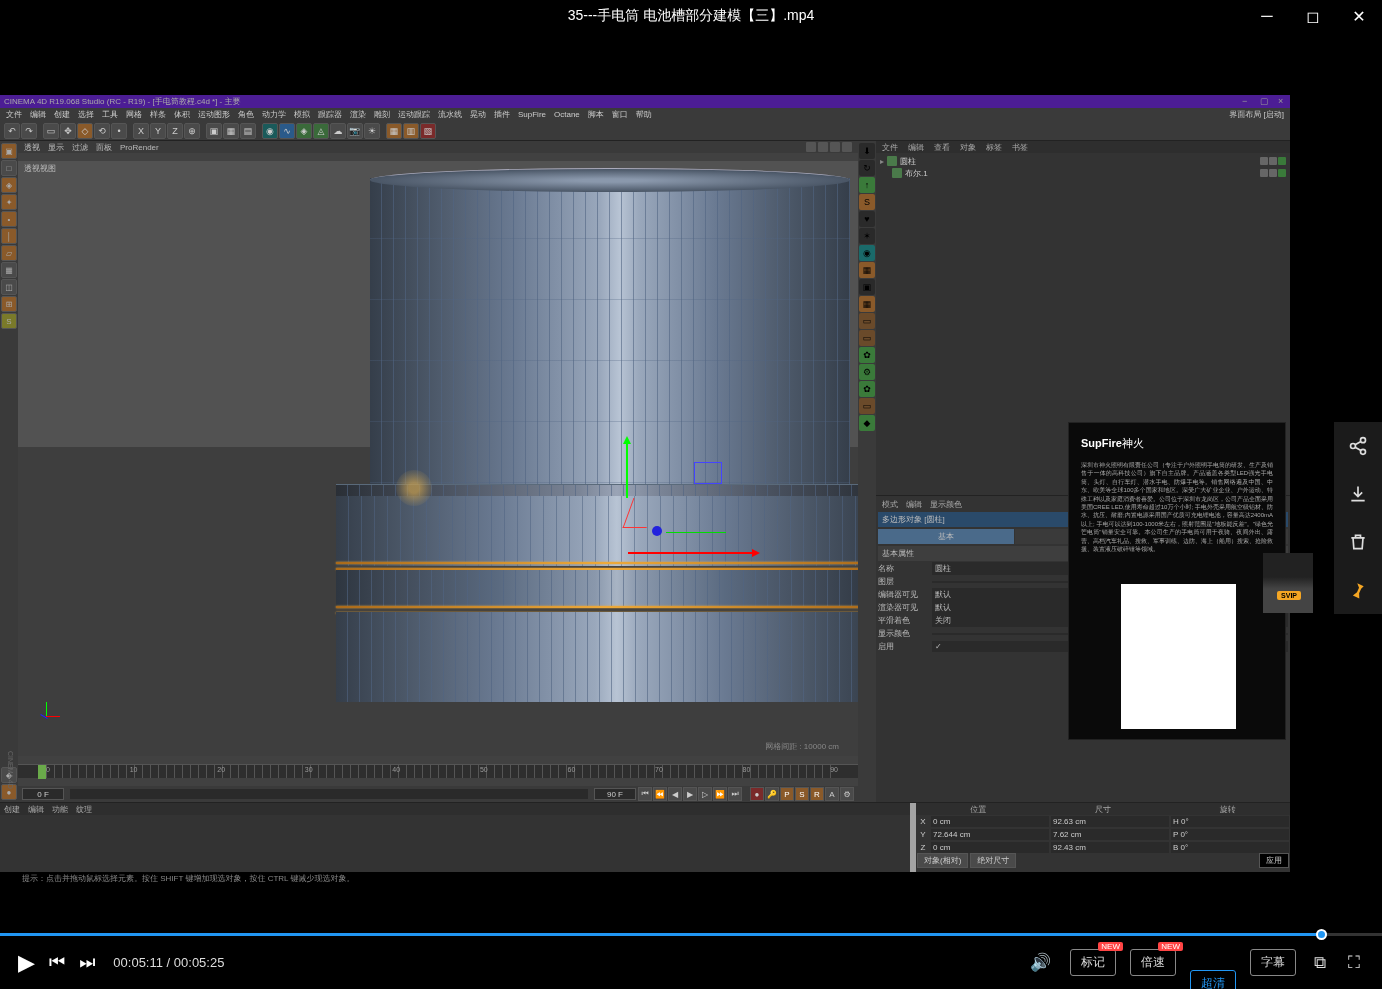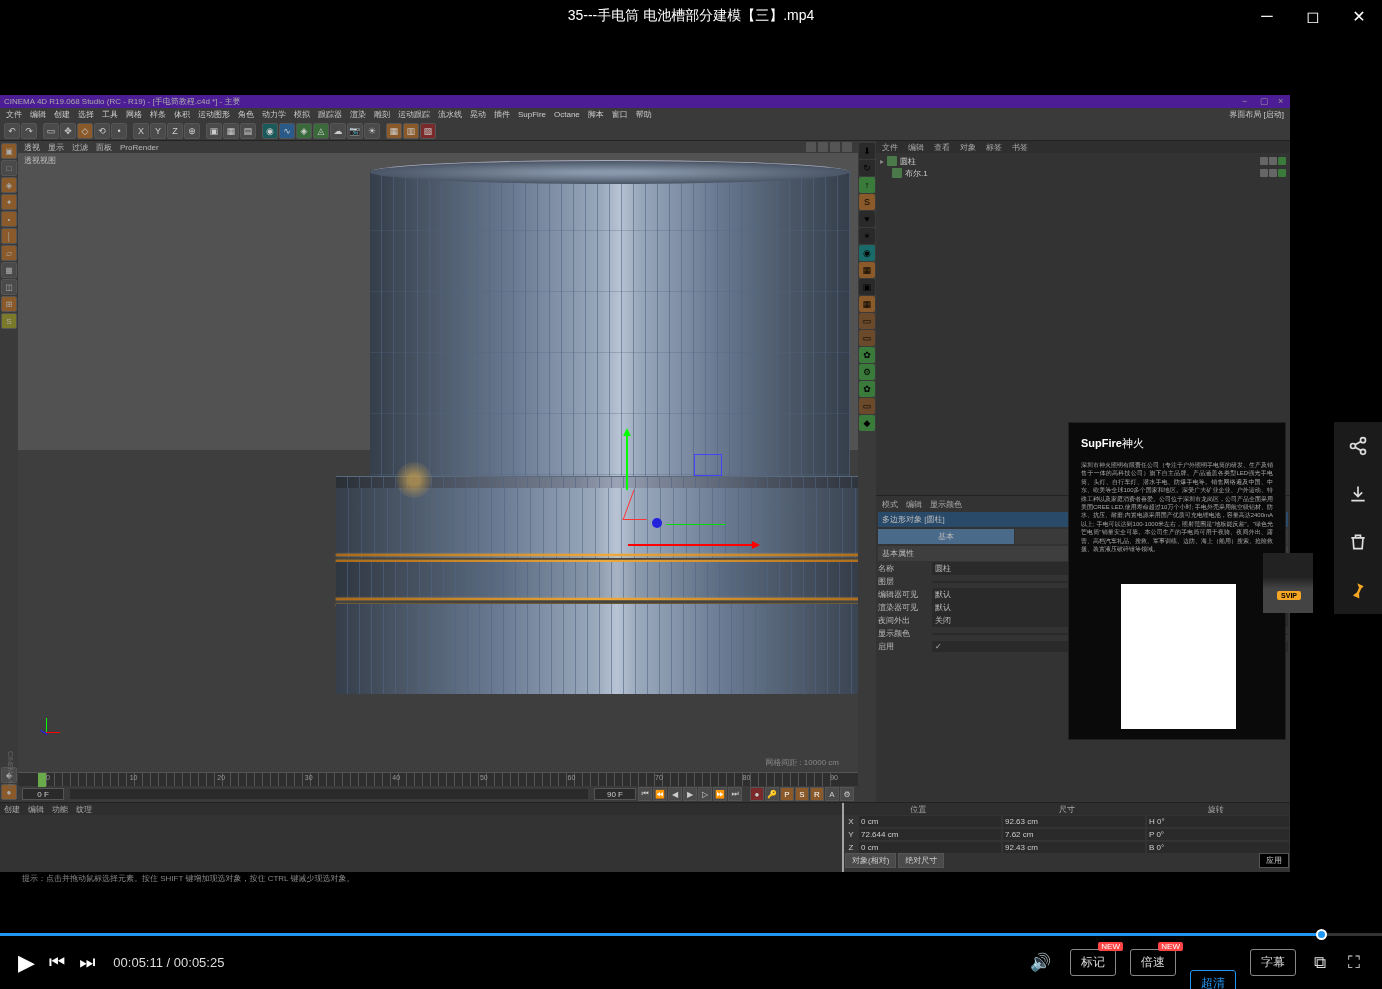--- a/index.html
+++ b/index.html
@@ -36,7 +36,7 @@
 .left-tool.orange { background: #8a5a2a; }
 .left-tool.yellow { background: #7a7a2a; }
 
-.viewport-area { flex: 1; background: #414141; position: relative; display: flex; flex-direction: column; }
+.viewport-area { flex: 1; background: #414141; position: relative; display: flex; flex-direction: column; gap: 8px; }
 .viewport-menu { height: 12px; background: #3a3a3a; display: flex; gap: 8px; padding: 0 6px; font-size: 8px; color: #bbb; align-items: center; }
 .viewport-menu-right { margin-left: auto; display: flex; gap: 2px; }
 .vp-icon { width: 10px; height: 10px; background: #555; border-radius: 1px; }

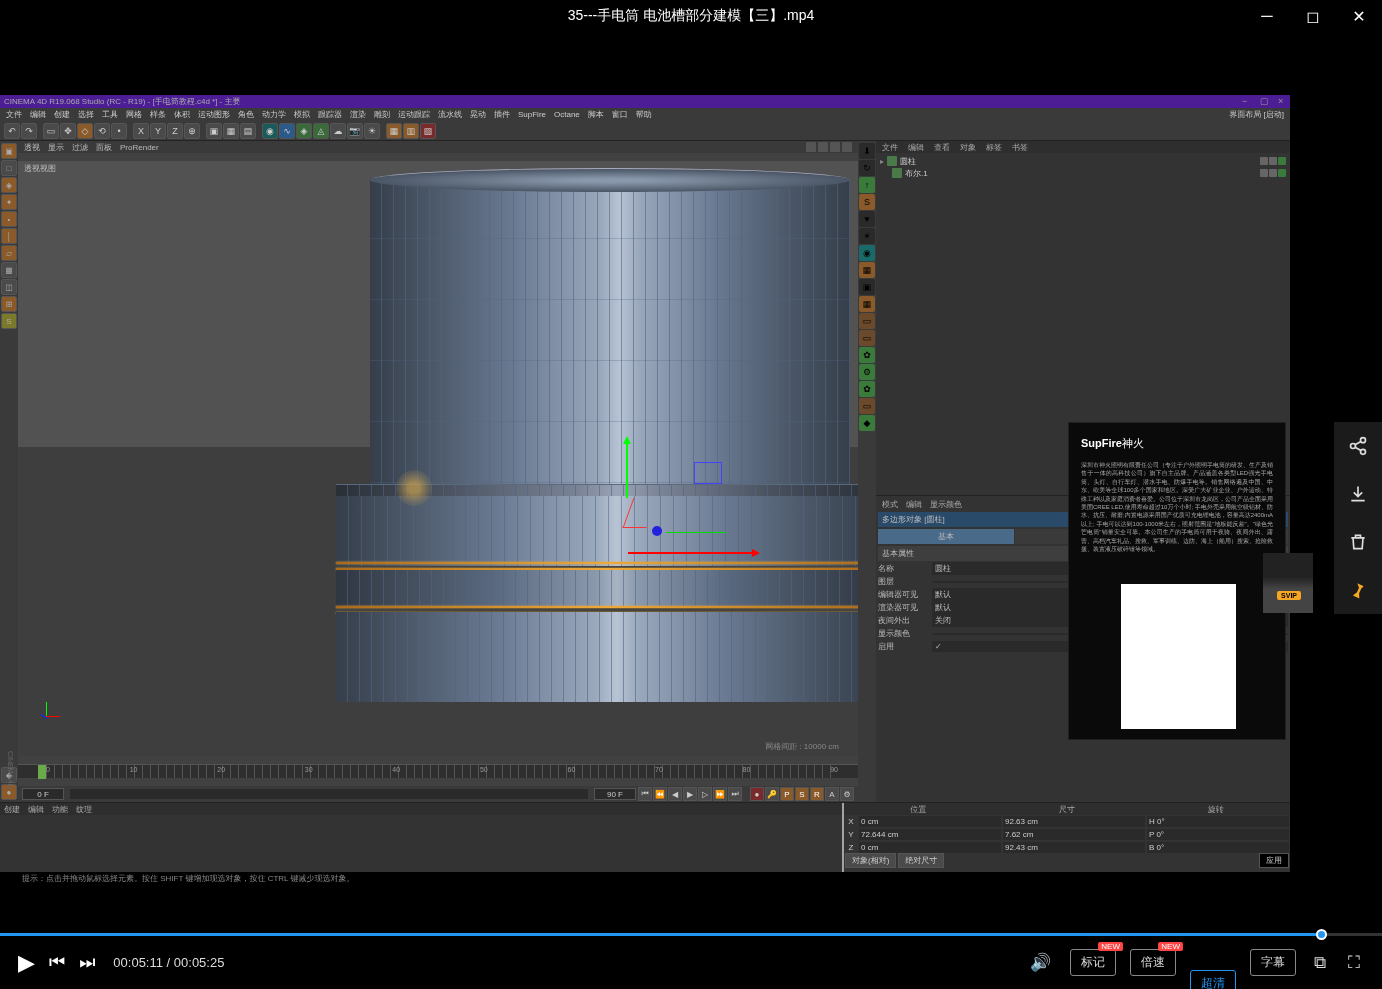--- a/index.html
+++ b/index.html
@@ -438,7 +438,7 @@
                 <div class="attr-val">默认</div>
               </div>
             <div class="attr-row">
-                <div class="attr-label">夜间外出</div>
+                <div class="attr-label">平滑着色</div>
                 <div class="attr-val">关闭</div>
               </div>
             <div class="attr-row">

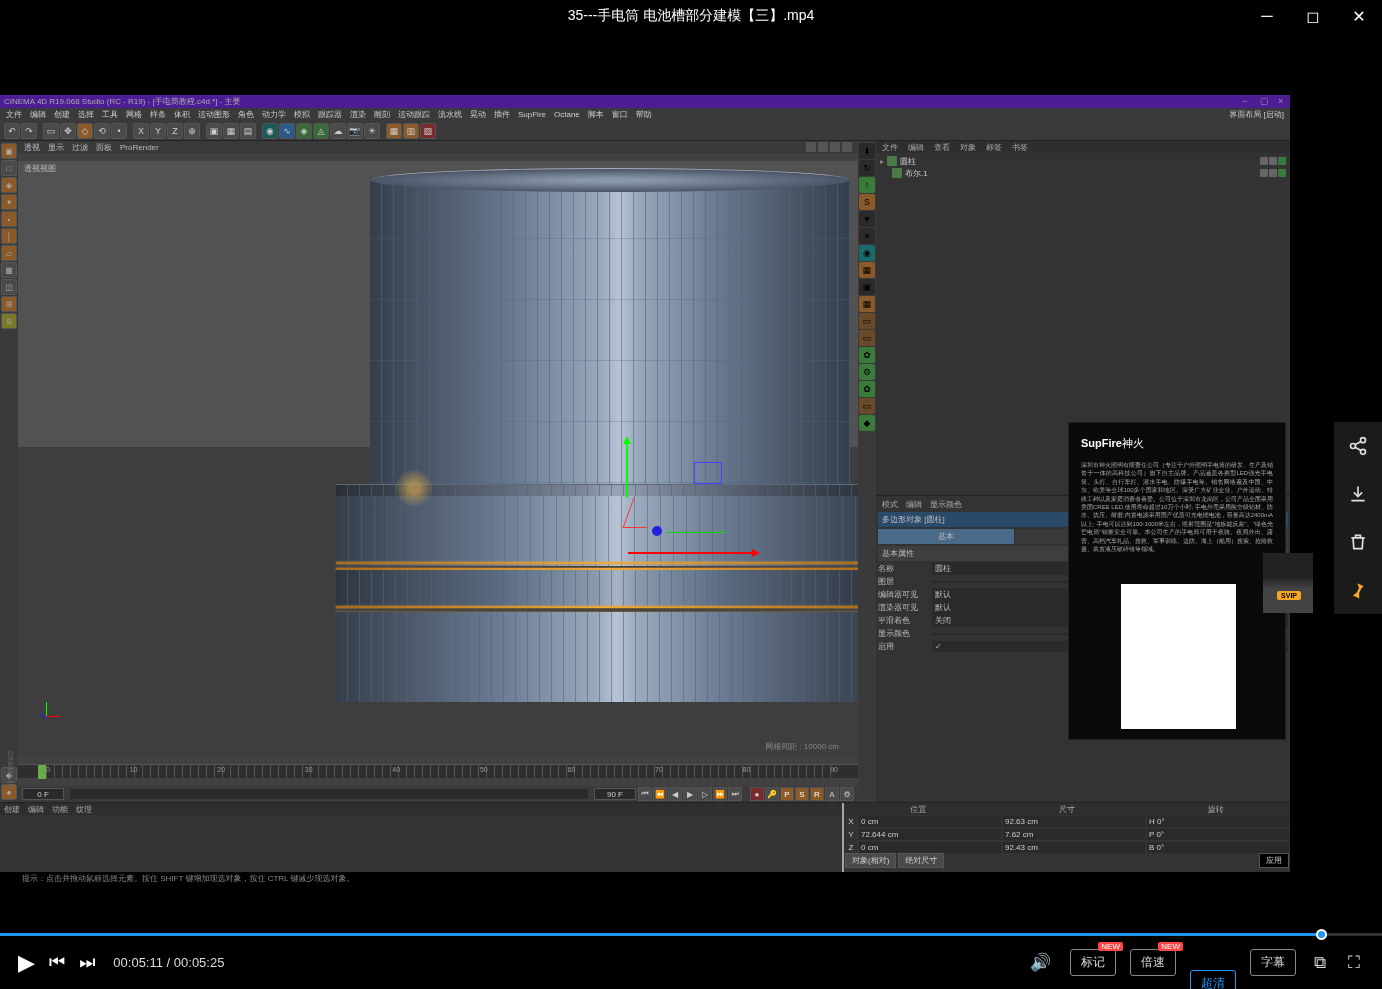--- a/index.html
+++ b/index.html
@@ -118,7 +118,7 @@
 .bottom-panels { height: 70px; background: #3a3a3a; display: flex; border-top: 1px solid #222; }
 .mat-panel { flex: 1; background: #333; }
 .mat-tabs { height: 12px; display: flex; gap: 8px; padding: 0 4px; font-size: 8px; color: #aaa; align-items: center; background: #2e2e2e; }
-.coord-panel { width: 448px; background: #333; border-left: 2px solid #a3a3a3; }
+.coord-panel { width: 380px; background: #333; border-left: 6px solid #a3a3a3; }
 .coord-header { height: 12px; display: flex; font-size: 8px; color: #aaa; background: #2e2e2e; }
 .coord-col { flex: 1; text-align: center; padding: 1px; }
 .coord-row { display: flex; height: 13px; align-items: center; font-size: 8px; color: #ccc; }

